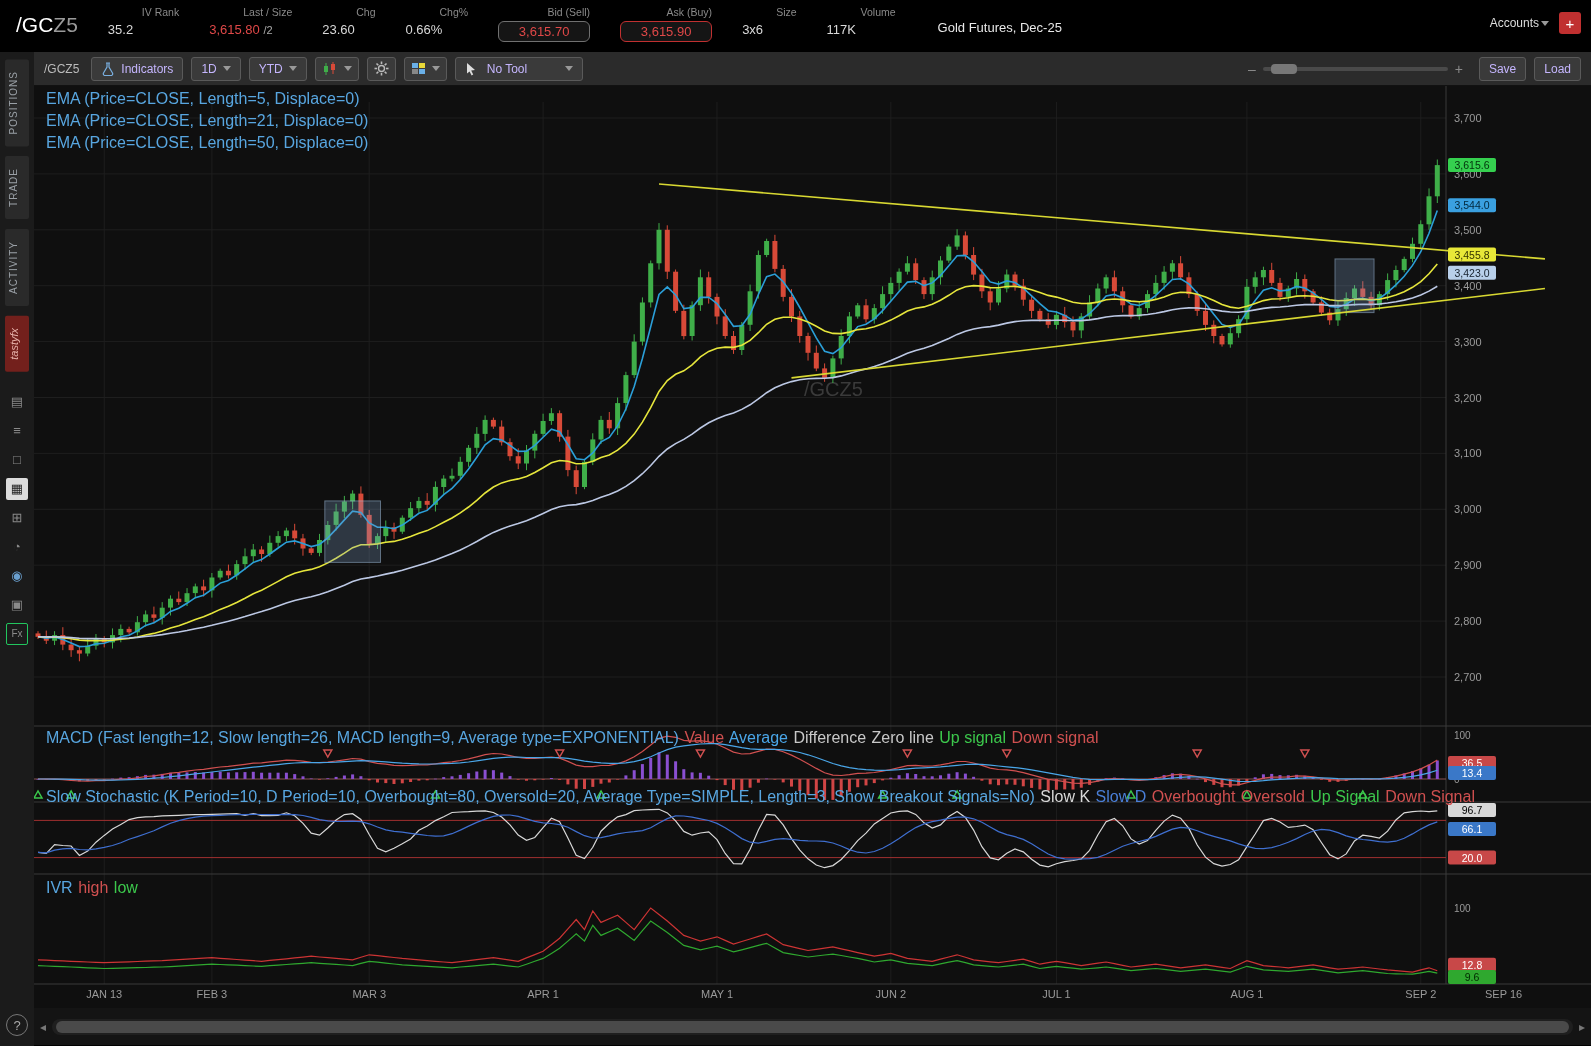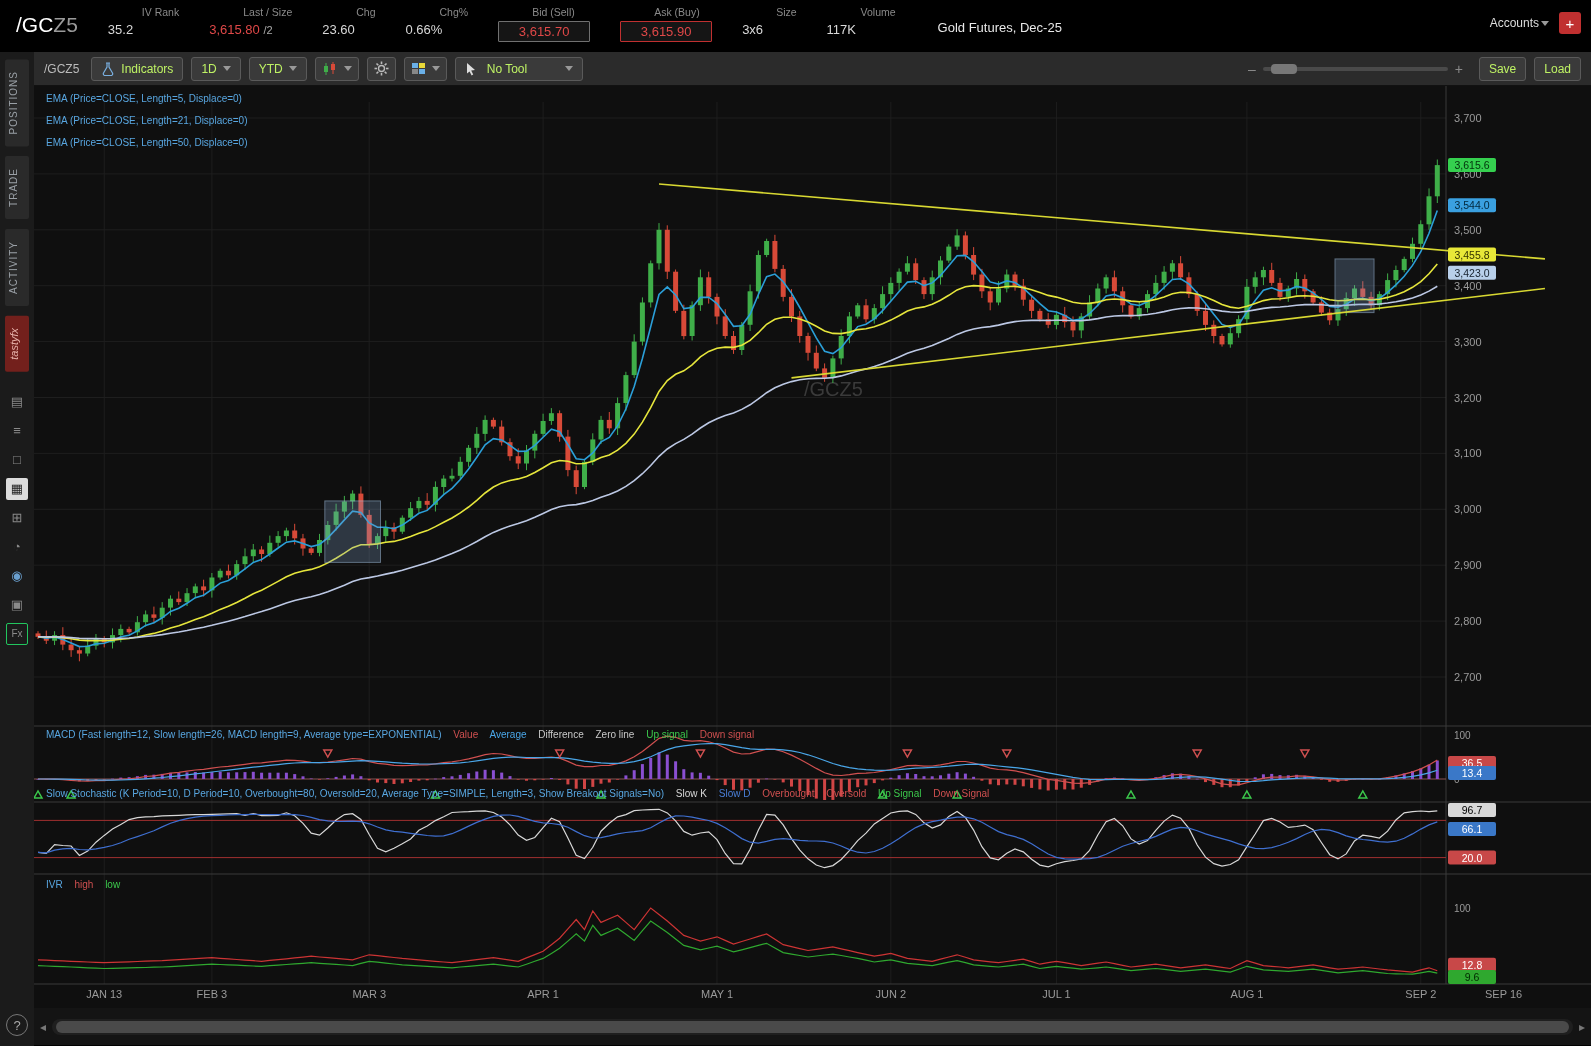--- a/index.html
+++ b/index.html
@@ -16,7 +16,7 @@
   .qbox { width:92px; height:21px; background:#151515; border:1px solid #707070; border-radius:1px;
           color:#e04848; font-size:13px; display:flex; align-items:center; justify-content:center; margin-top:1px;}
   .qbox.ask { border-color:#c03030; }
-  .fld.center { align-items:flex-start; }
+  .fld.center { align-items:flex-end; }
   .desc { font-size:13px; color:#e8e8e8; padding-top:16px; white-space:nowrap;margin-left:12px; }
   .hdr-right { margin-left:auto; display:flex; align-items:center; gap:10px; padding-top:8px; }
   .accounts { display:flex; align-items:center; gap:2px; font-size:12px; color:#ddd; cursor:default; }

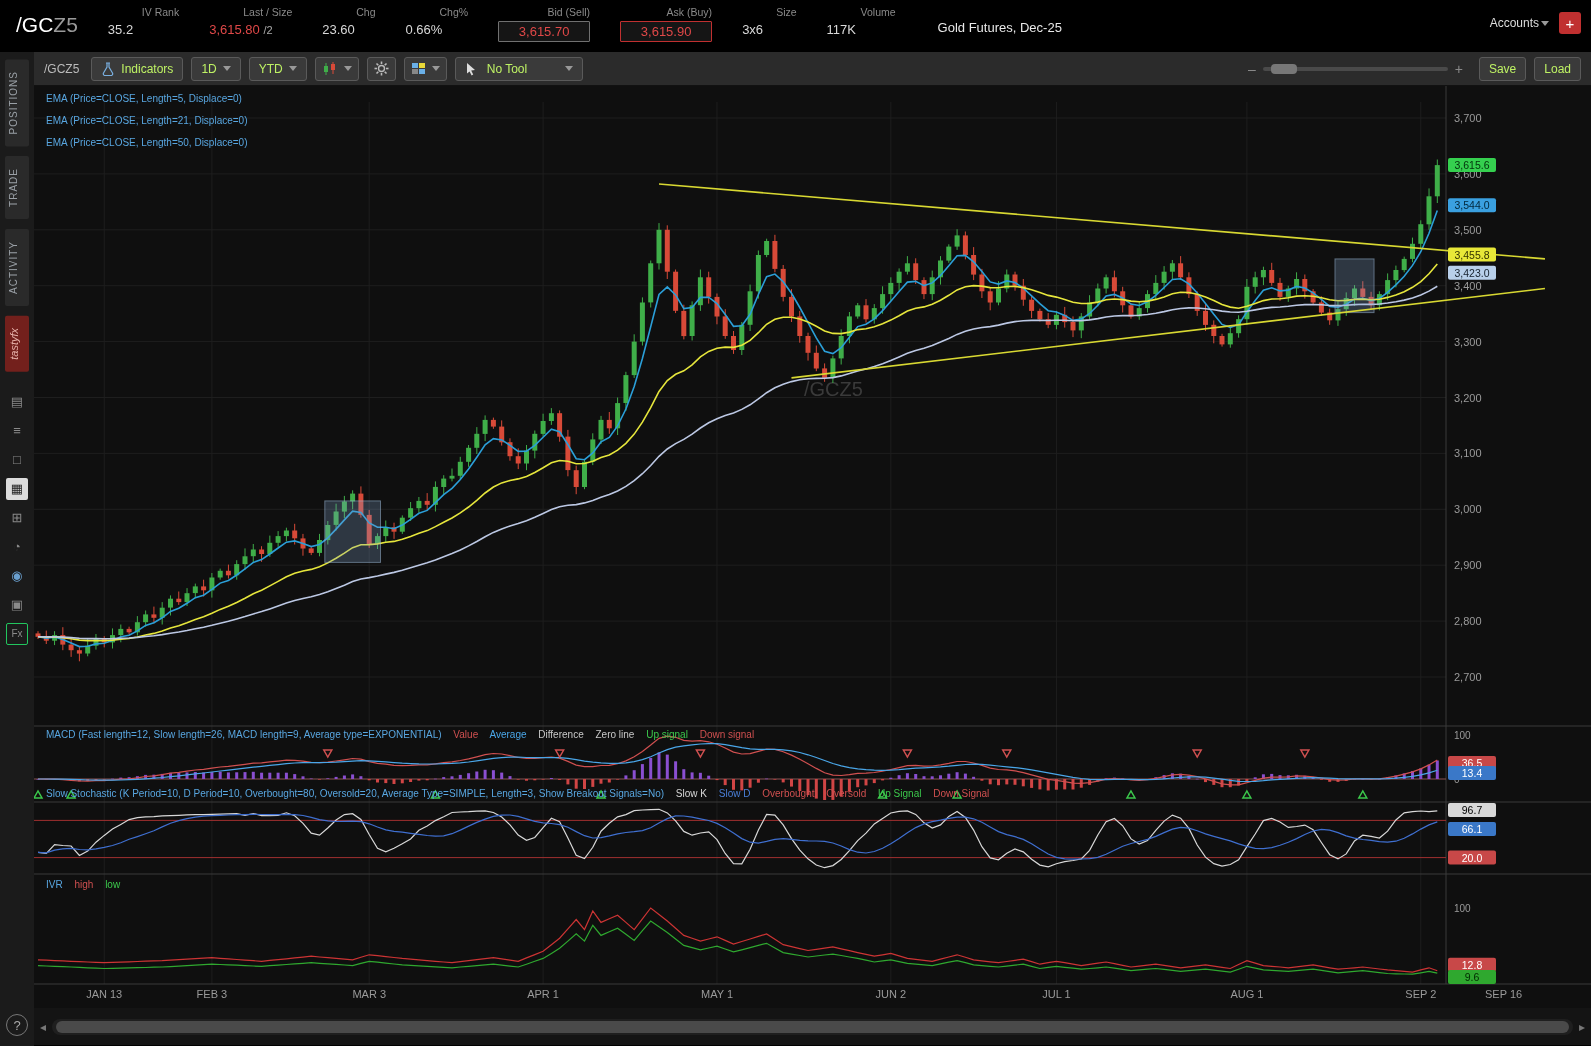--- a/index.html
+++ b/index.html
@@ -13,7 +13,7 @@
   .fld .lbl { font-size:10.5px; color:#8a8a8a; line-height:16px;padding-left:34px; }
   .fld .val { font-size:13px; color:#d8d8d8; line-height:20px; white-space:nowrap; }
   .red { color:#e04848; } .grn { color:#3fc84c; } .dim2 { color:#aaa; font-size:11px; }
-  .qbox { width:92px; height:21px; background:#151515; border:1px solid #707070; border-radius:1px;
+  .qbox { width:92px; height:21px; background:#151515; border:1px solid #707070; border-radius:6px;
           color:#e04848; font-size:13px; display:flex; align-items:center; justify-content:center; margin-top:1px;}
   .qbox.ask { border-color:#c03030; }
   .fld.center { align-items:flex-end; }

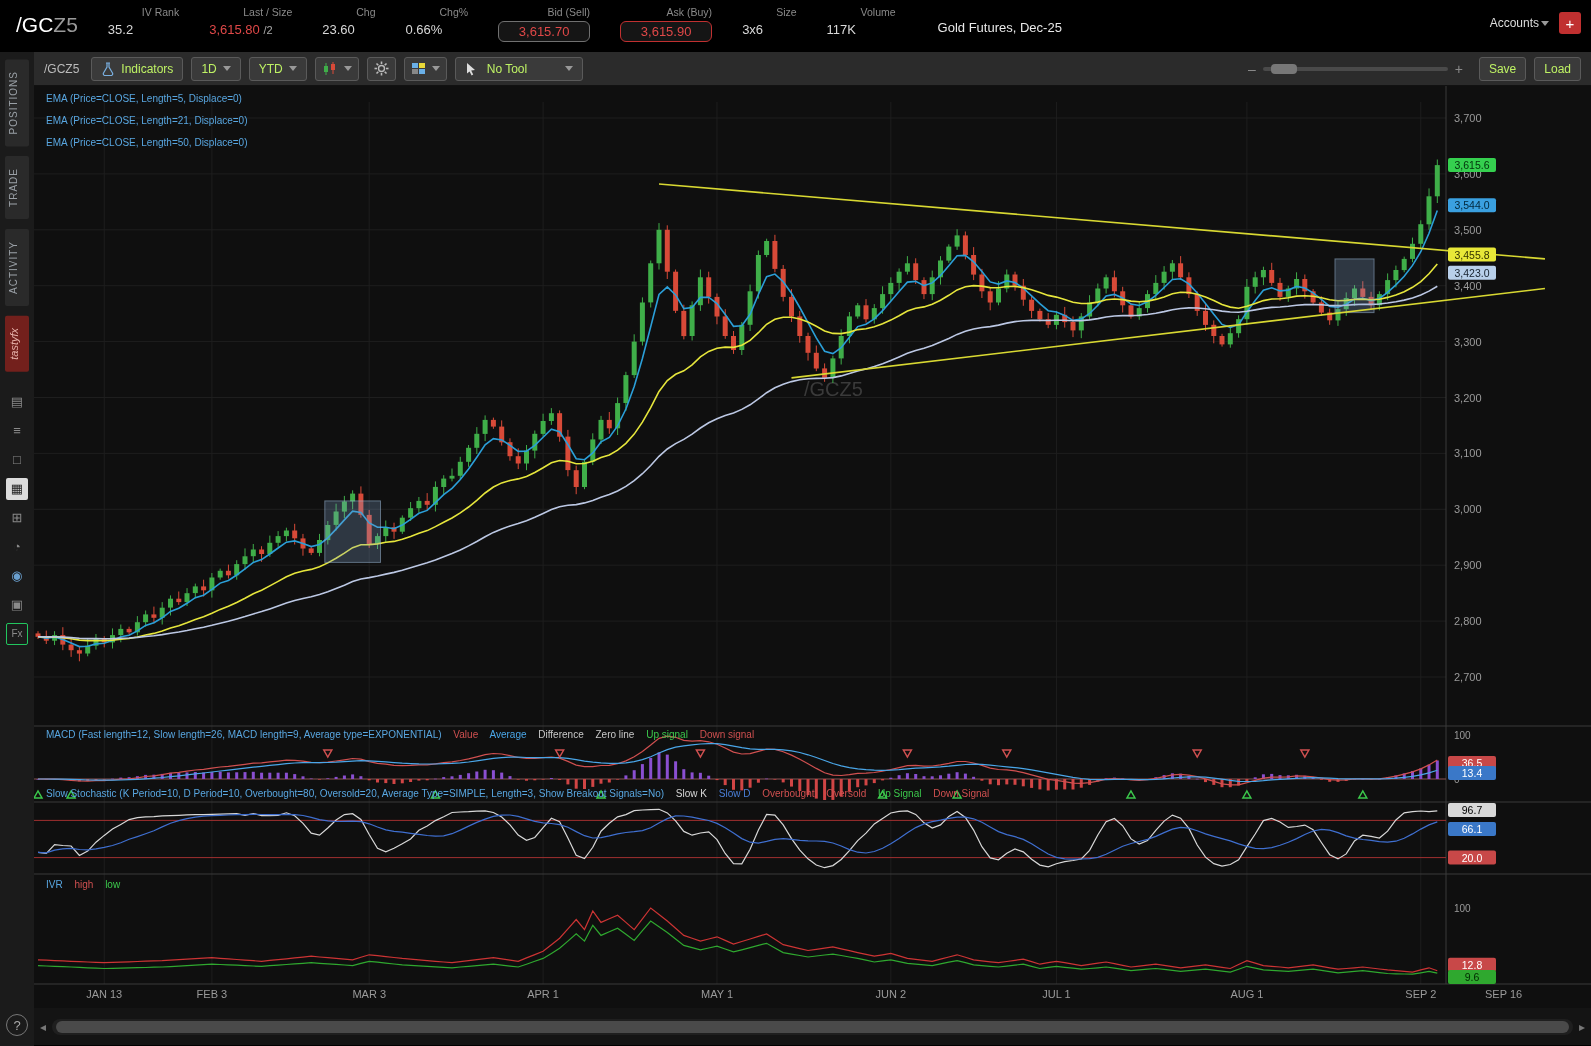--- a/index.html
+++ b/index.html
@@ -40,7 +40,7 @@
   .toolbar { height:34px; background:#2b2b2b; border-bottom:1px solid #111; display:flex; align-items:center; gap:8px; padding:0 10px; }
   .tsym { font-size:12px; color:#bbb; margin-right:4px; }
   .tbtn { display:flex; align-items:center; gap:6px; background:#3a3a3a; border:1px solid #5a5a5a; border-radius:3px;
-          padding:0 9px; font-size:12px; color:#bef264; height:24px; white-space:nowrap; }
+          padding:0 9px; font-size:12px; color:#c4b5fd; height:24px; white-space:nowrap; }
   .tbtn.icononly { padding:0 6px; }
   .slider { display:flex; align-items:center; gap:7px; margin-left:auto; margin-right:8px; }
   .slider .pm { color:#888; font-size:14px; }

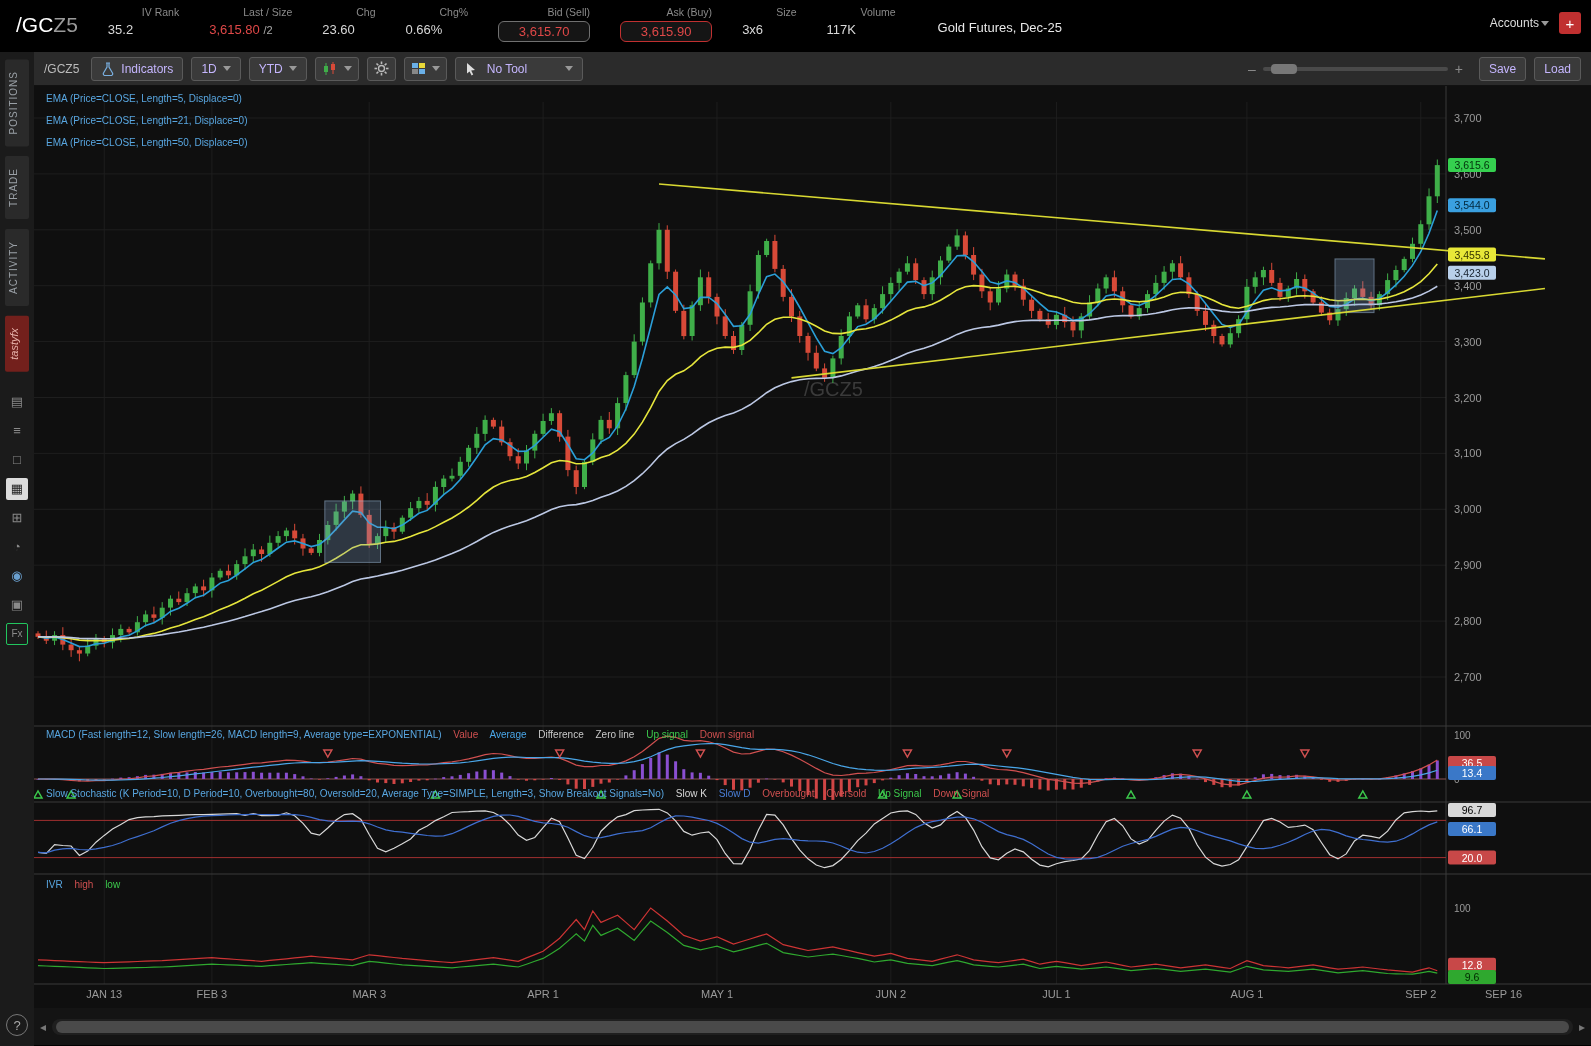--- a/index.html
+++ b/index.html
@@ -49,7 +49,7 @@
   
   .chart-area { position:relative; width:1557px; height:922px; background:#0f0f0f; }
   svg { font-family:"Liberation Sans", sans-serif; display:block; }
-  .legend { position:absolute; left:12px; font-size:10px; color:#58a6e0; white-space:nowrap; z-index:5; }
+  .legend { position:absolute; left:12px; font-size:16px; color:#58a6e0; white-space:nowrap; z-index:5; }
   .ema-legend div { line-height:22px; }
   .legend span { margin-right:9px; }
   .c-base { color:#58a6e0; } .c-val { color:#d05050; } .c-avg { color:#4aa6e8; }

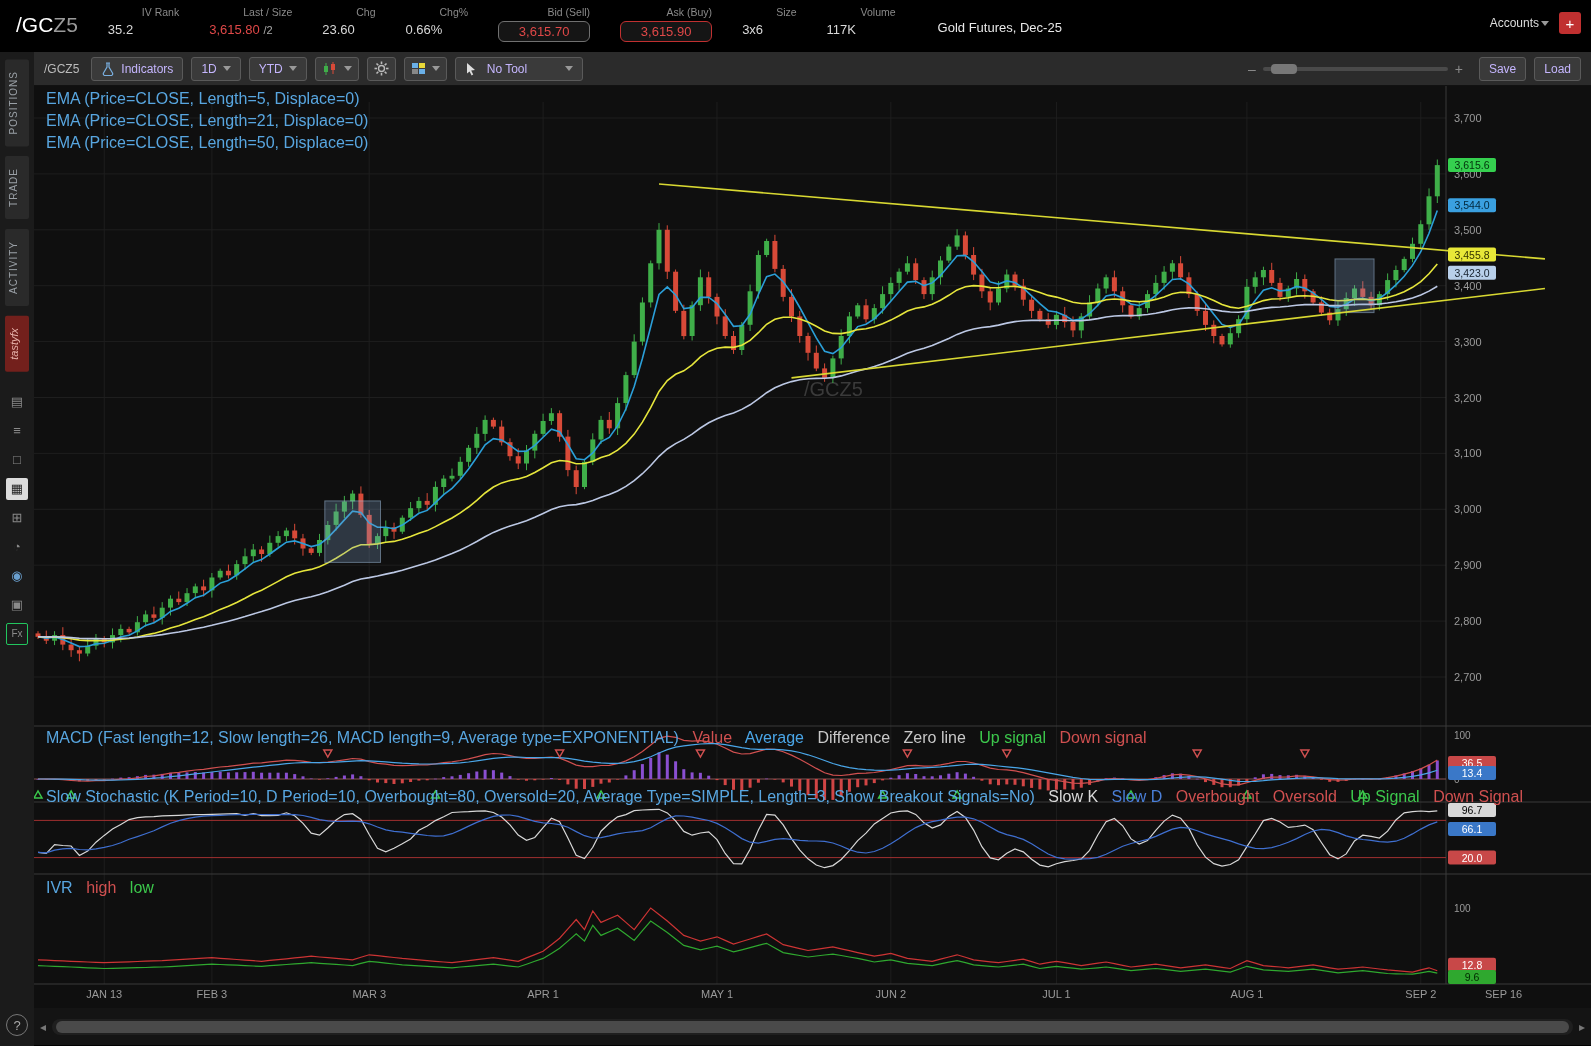--- a/index.html
+++ b/index.html
@@ -51,7 +51,7 @@
   svg { font-family:"Liberation Sans", sans-serif; display:block; }
   .legend { position:absolute; left:12px; font-size:16px; color:#58a6e0; white-space:nowrap; z-index:5; }
   .ema-legend div { line-height:22px; }
-  .legend span { margin-right:9px; }
+  .legend span { margin-right:1px; }
   .c-base { color:#58a6e0; } .c-val { color:#d05050; } .c-avg { color:#4aa6e8; }
   .c-dif { color:#c8c8c8; } .c-up { color:#3cc84c; } .c-dn { color:#d05050; }
   .c-k { color:#d8d8d8; } .c-d { color:#4a7fd8; }

